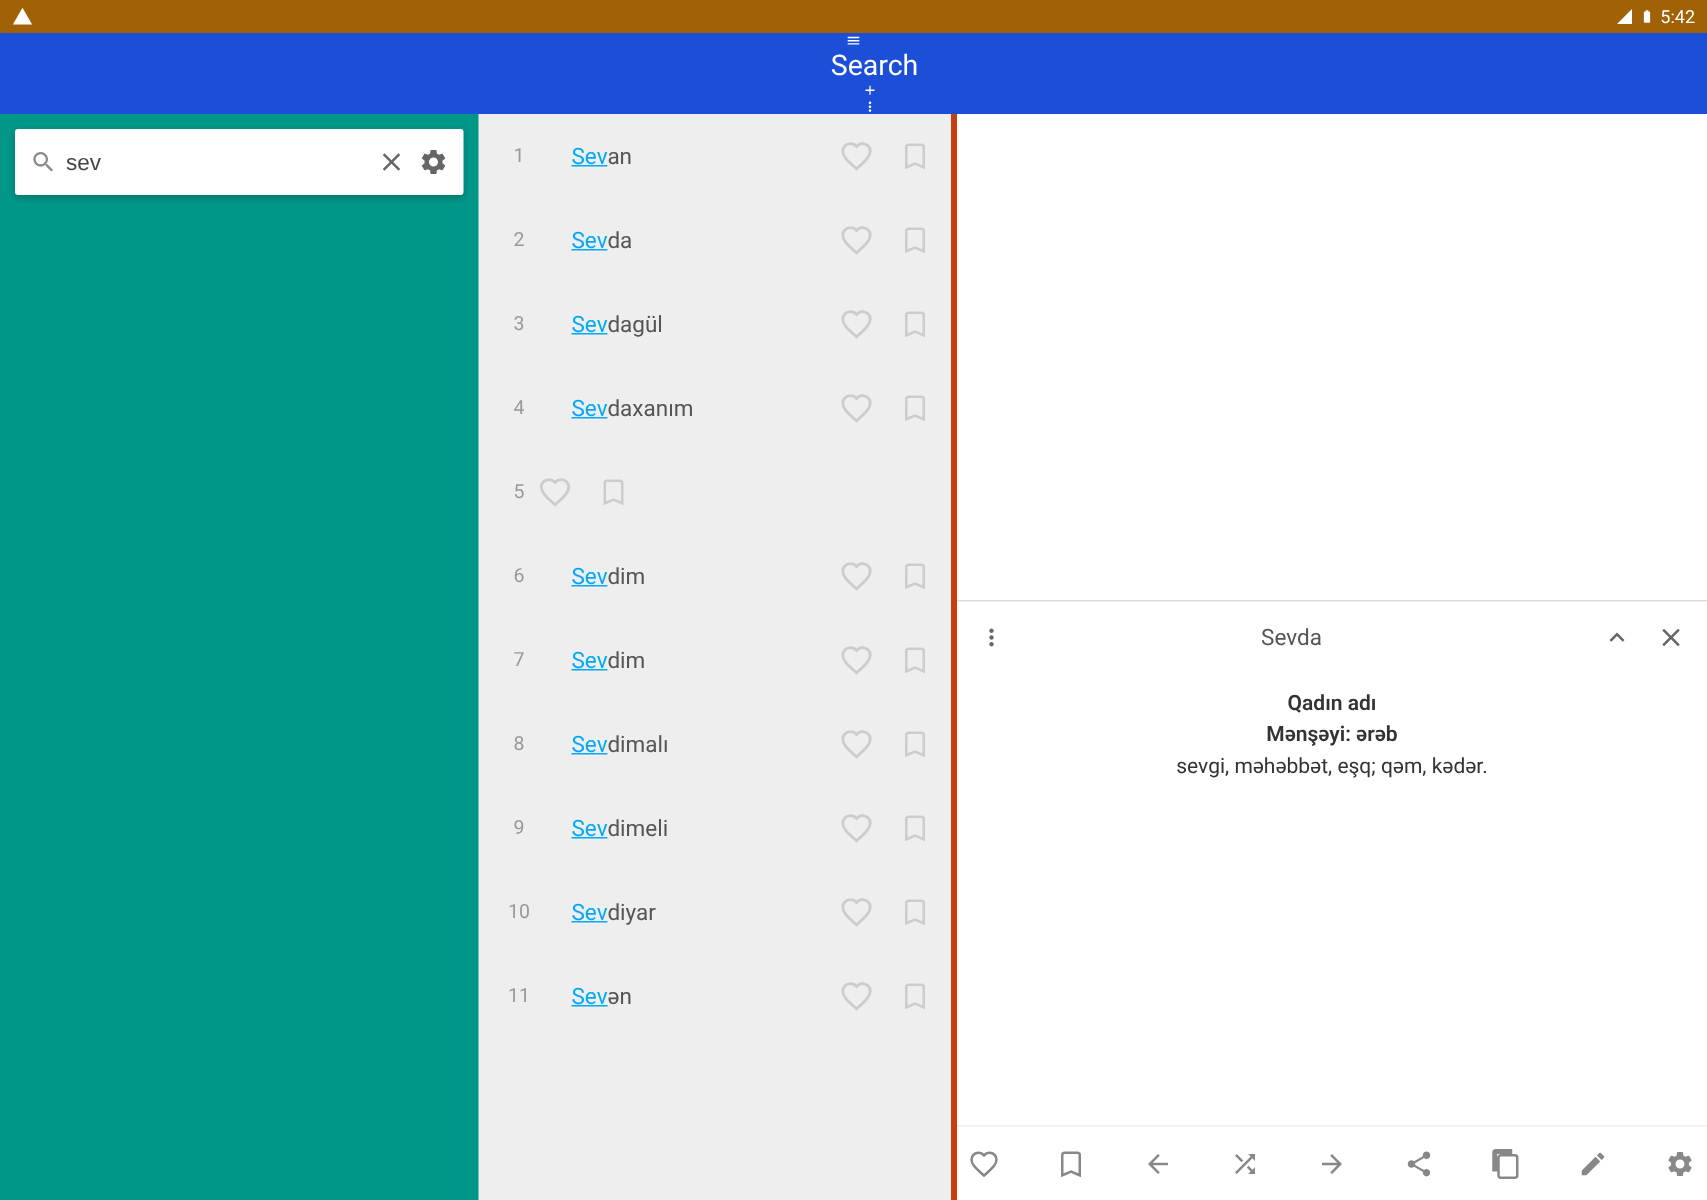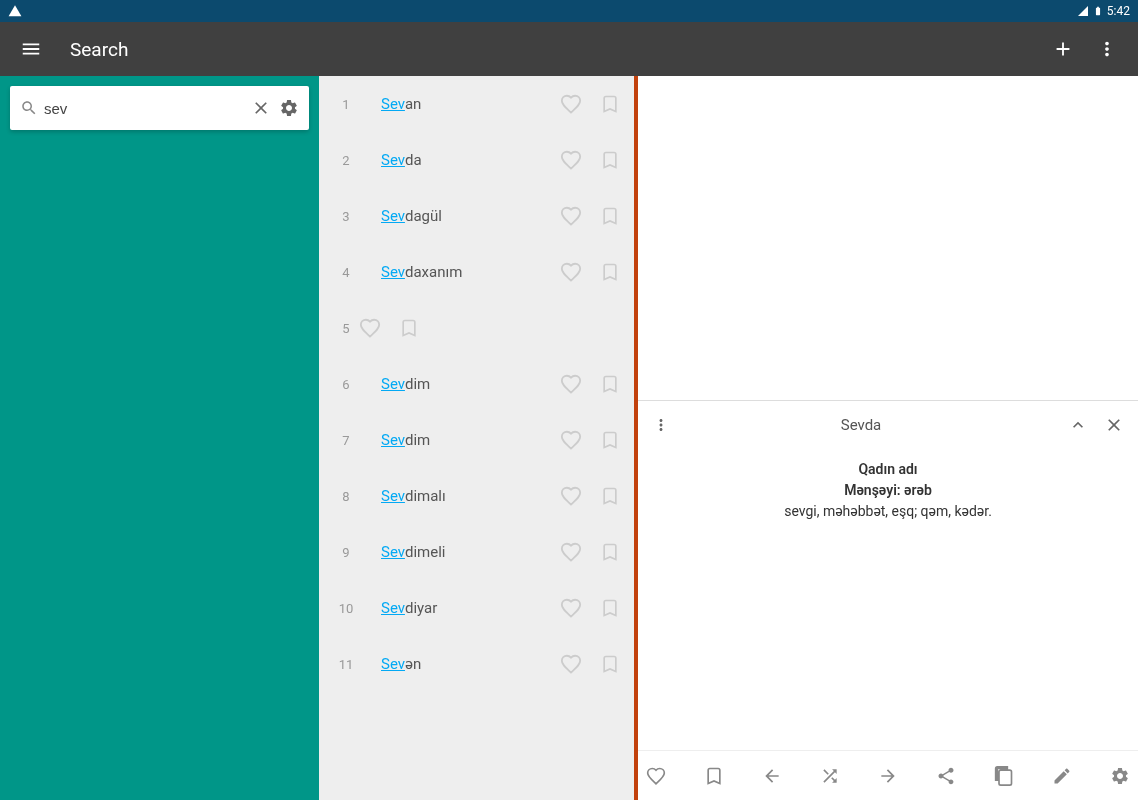--- a/index.html
+++ b/index.html
@@ -5,7 +5,7 @@
 * { margin: 0; padding: 0; box-sizing: border-box; }
 body { font-family: Roboto, -apple-system, sans-serif; width: 1138px; height: 800px; overflow: hidden; background: #fff; }
 
-.status-bar { height: 22px; background: #0c4a6e; display: flex; align-items: center; justify-content: space-between; padding: 0 8px; color: #fff; font-size: 12px; }
+.status-bar { height: 22px; background: #a16207; display: flex; align-items: center; justify-content: space-between; padding: 0 8px; color: #fff; font-size: 12px; }
 .status-left, .status-right { display: flex; align-items: center; gap: 4px; }
 
 .app-bar { height: 54px; background: #404040; display: flex; align-items: center; padding: 0 20px; color: #fff; }

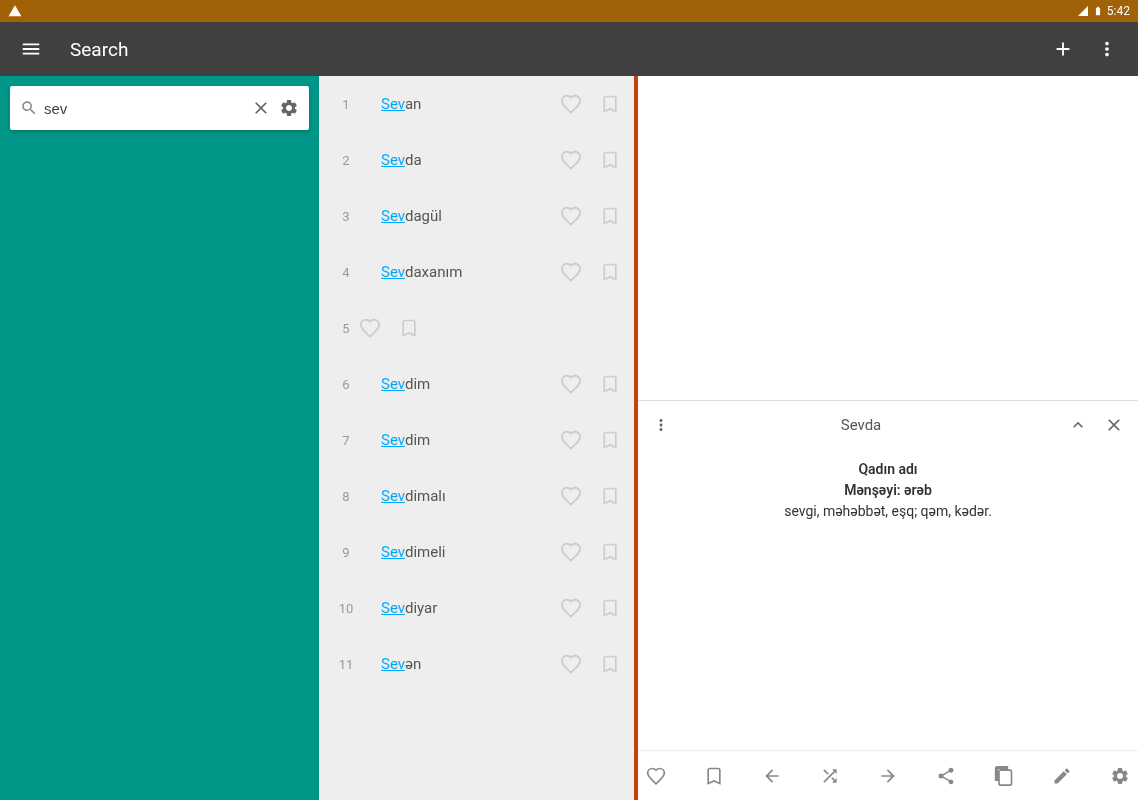--- a/index.html
+++ b/index.html
@@ -8,7 +8,7 @@
 .status-bar { height: 22px; background: #a16207; display: flex; align-items: center; justify-content: space-between; padding: 0 8px; color: #fff; font-size: 12px; }
 .status-left, .status-right { display: flex; align-items: center; gap: 4px; }
 
-.app-bar { height: 54px; background: #404040; display: flex; align-items: center; padding: 0 20px; color: #fff; }
+.app-bar { height: 54px; background: #1d4ed8; display: flex; align-items: center; padding: 0 20px; color: #fff; flex-direction: column; }
 .app-bar-title { font-size: 19px; margin-left: 28px; font-weight: 400; }
 .app-bar-spacer { flex: 1; }
 .app-bar-icon { margin-left: 22px; cursor: pointer; }

